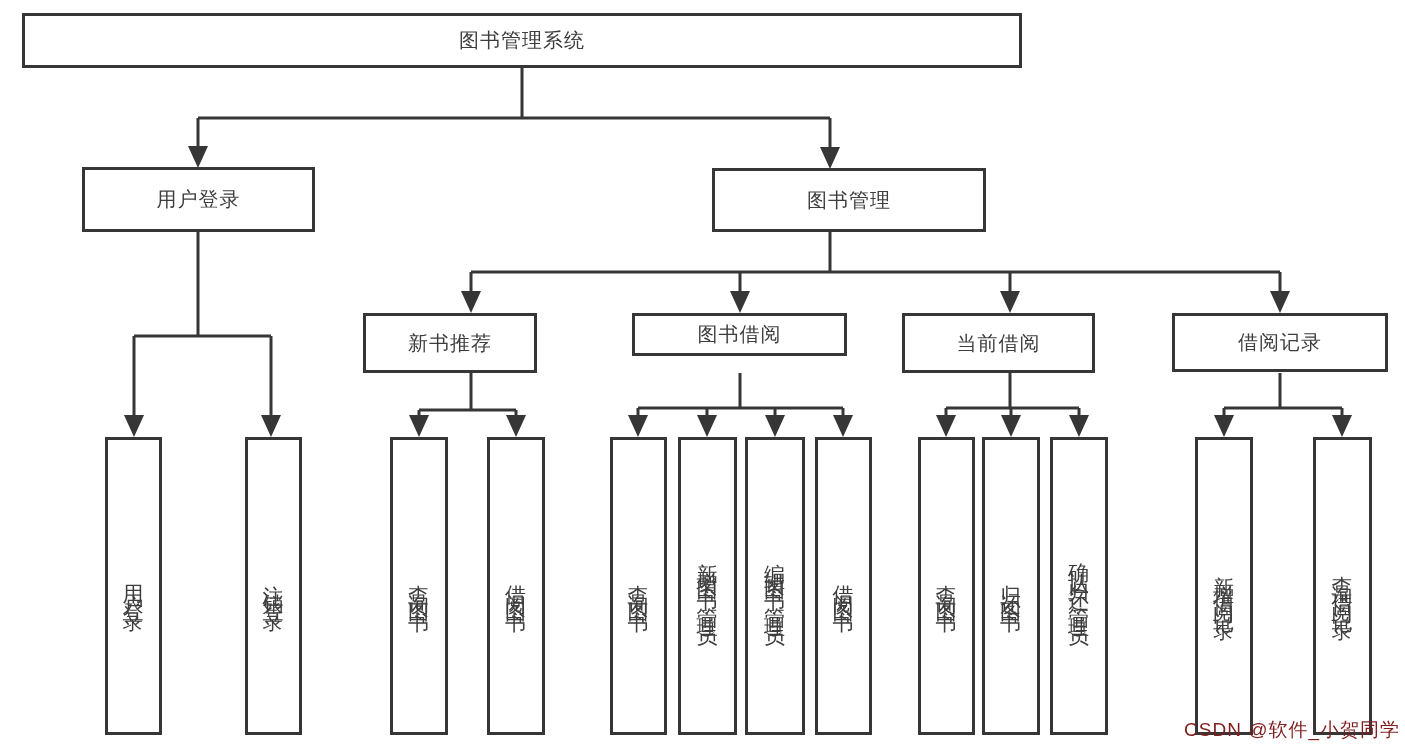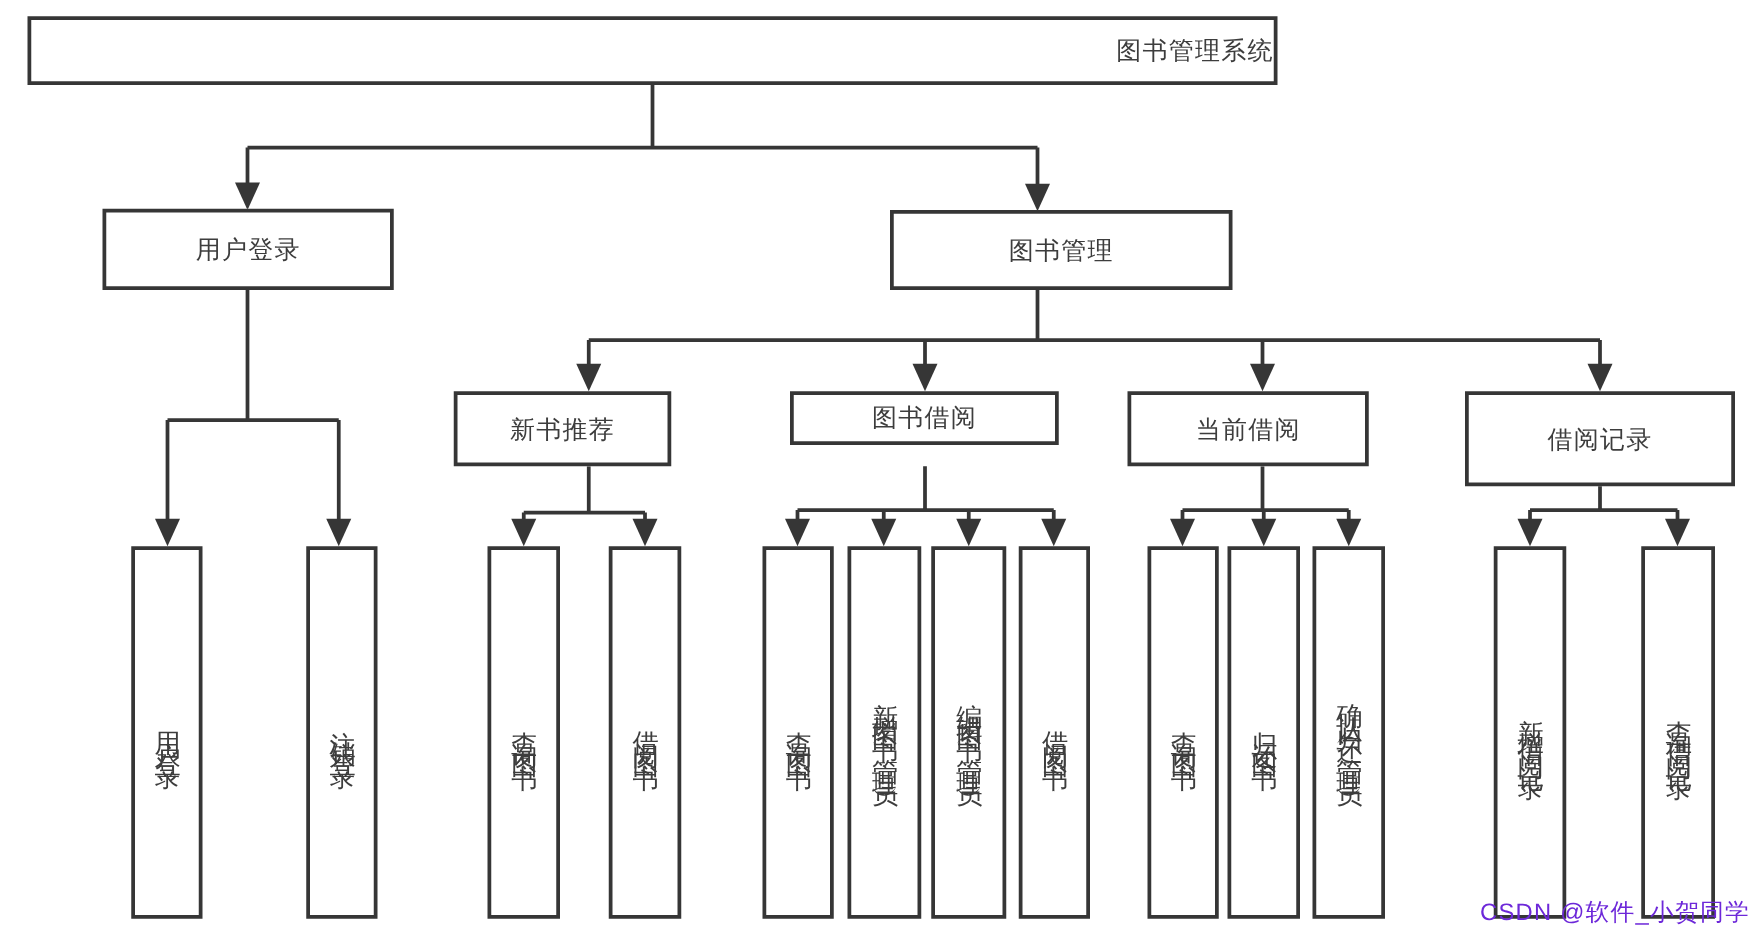--- a/index.html
+++ b/index.html
@@ -111,7 +111,7 @@
     </g>
   </svg>
 
-  <div class="hnode" style="left:22px; top:13px; width:1000px; height:55px;justify-content:flex-end;">
+  <div class="hnode" style="left:22px; top:13px; width:1000px; height:55px;">
     <span>图书管理系统</span>
   </div>
 

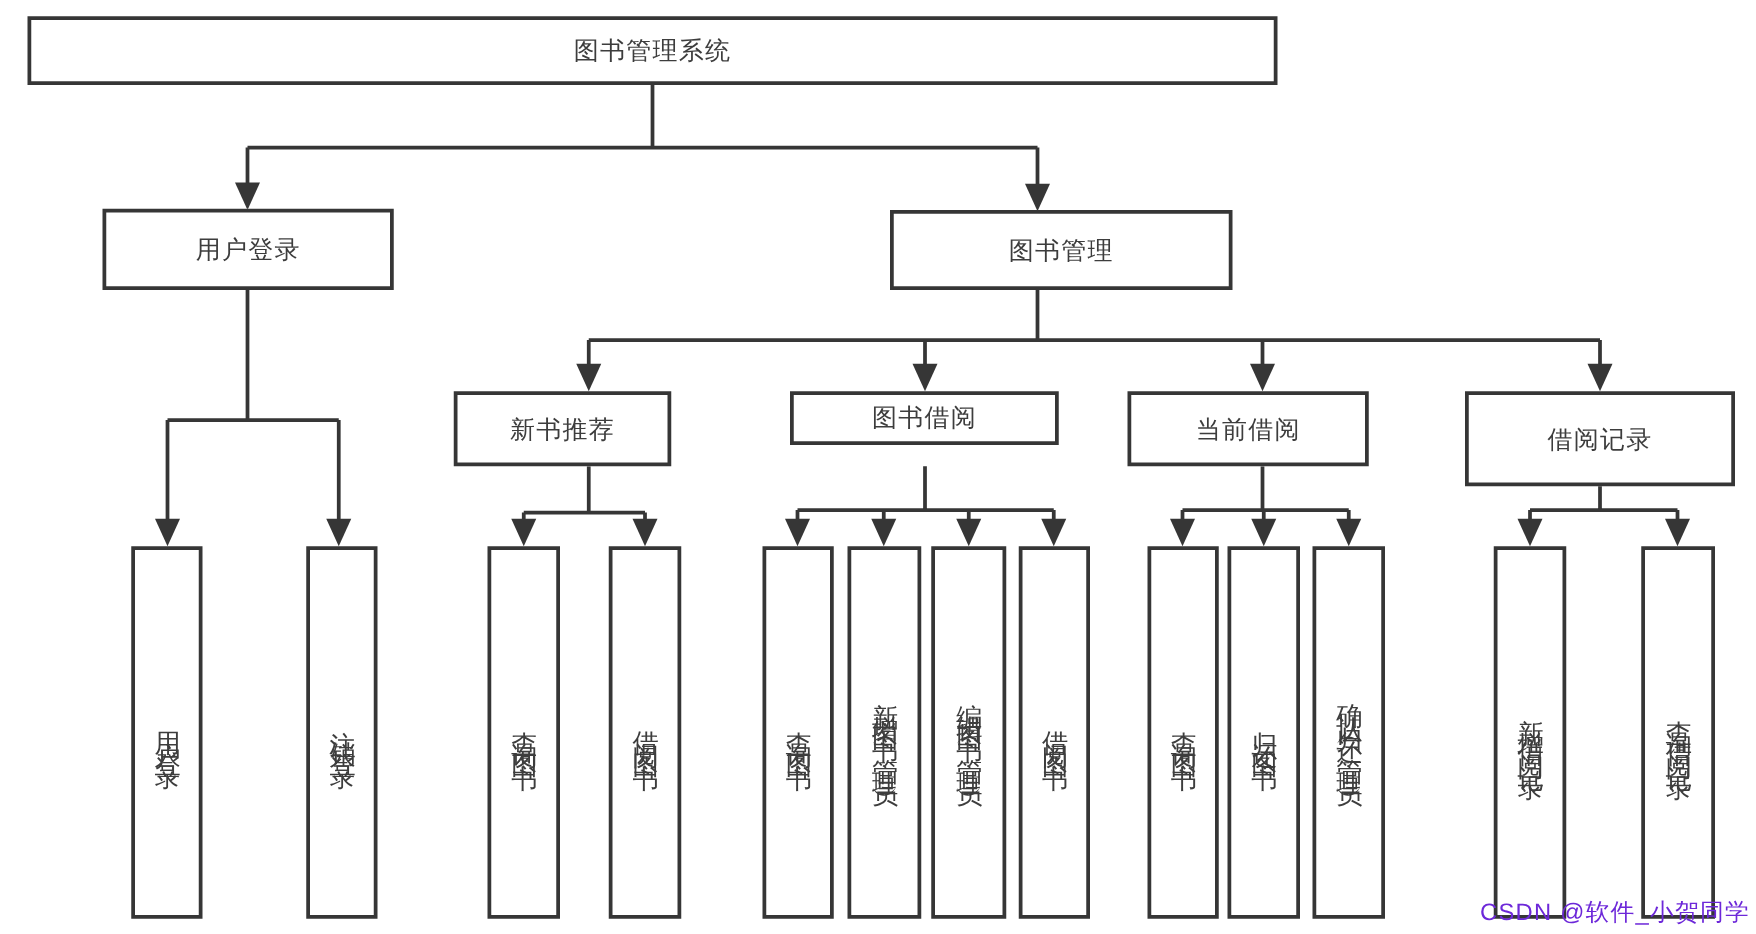--- a/index.html
+++ b/index.html
@@ -131,7 +131,7 @@
   <div class="hnode" style="left:902px; top:313px; width:193px; height:60px;">
     <span>当前借阅</span>
   </div>
-  <div class="hnode" style="left:1172px; top:313px; width:216px; height:76px;">
+  <div class="hnode" style="left:1172px; top:313px; width:216px; height:59px;">
     <span>借阅记录</span>
   </div>
 

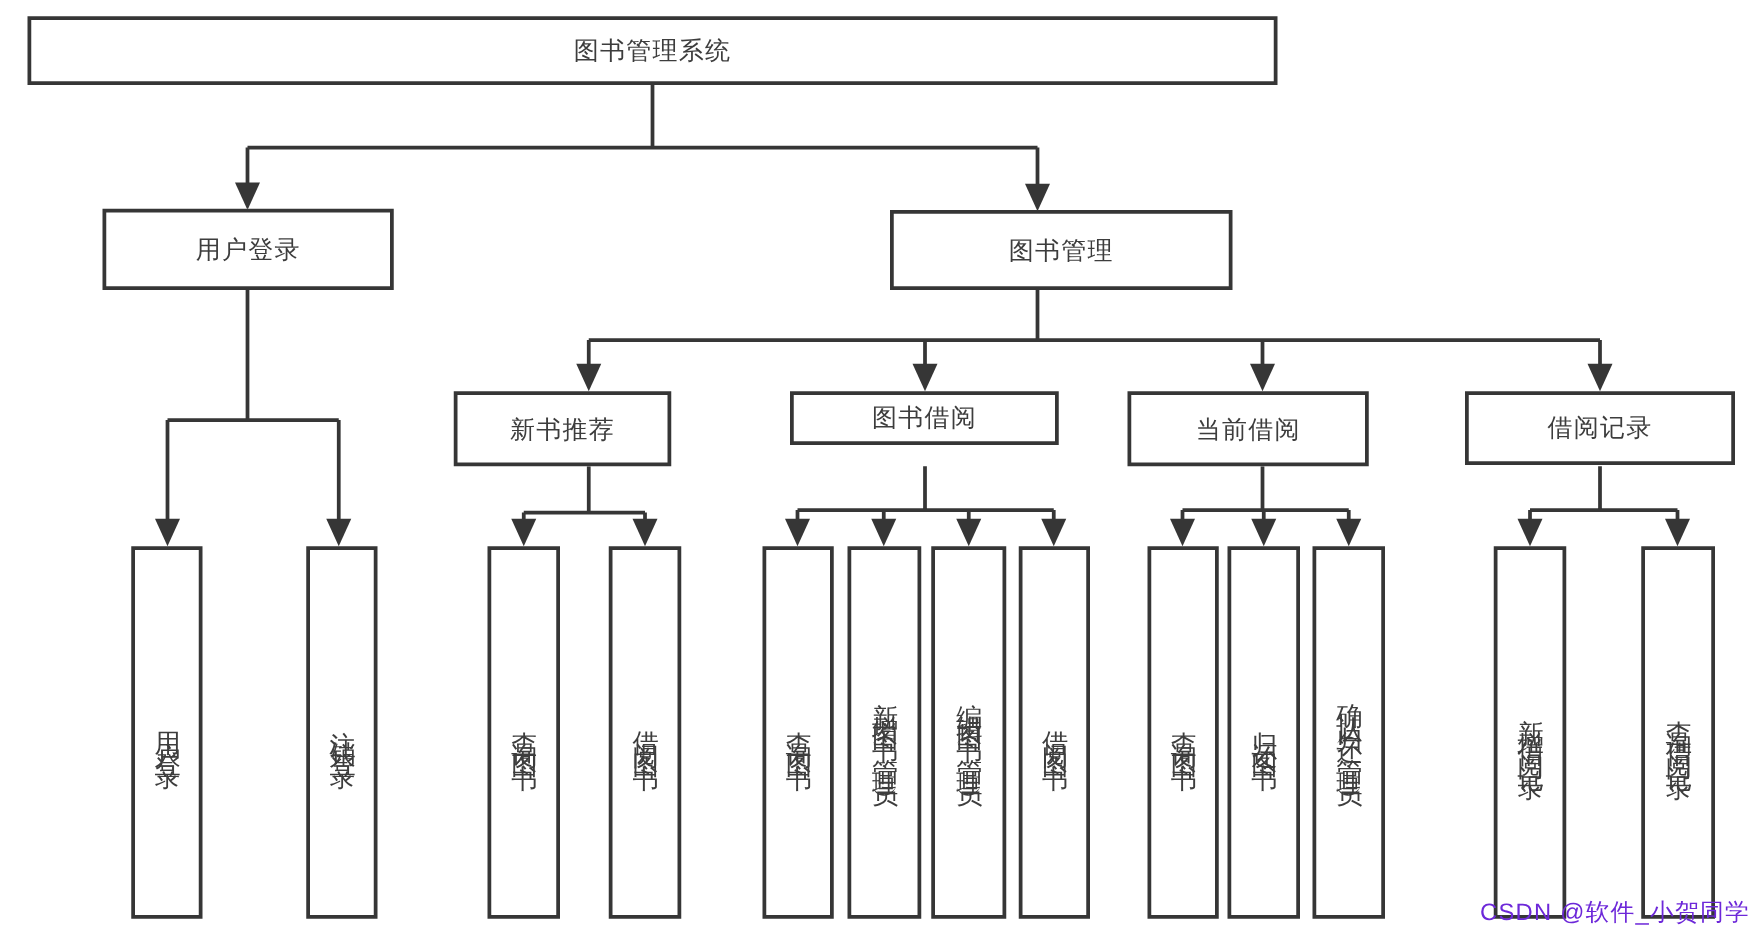--- a/index.html
+++ b/index.html
@@ -60,7 +60,7 @@
     right: 5px;
     bottom: 4px;
     font-size: 19px;
-    color: #6d28d9;
+    color: #7f1d1d;
     letter-spacing: 1px;
     z-index: 5;
     margin-left: 12px;

